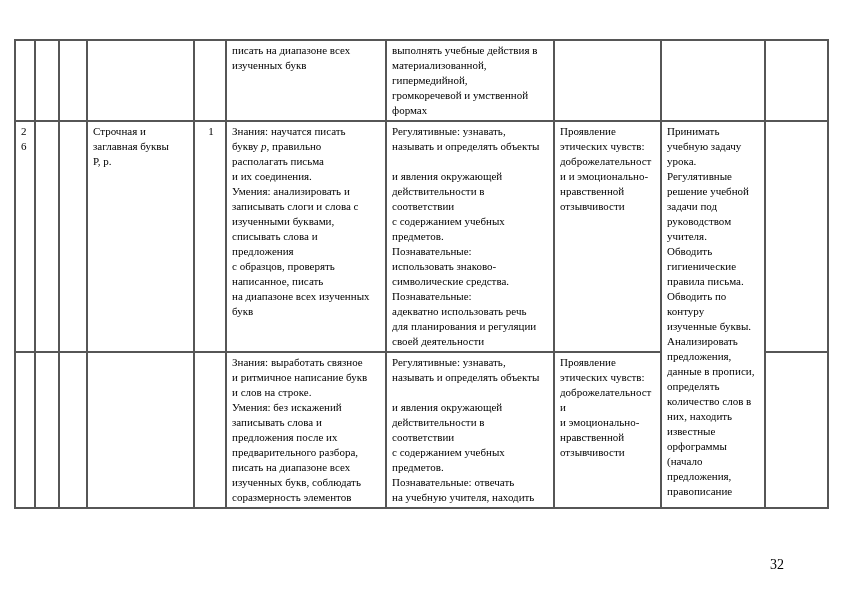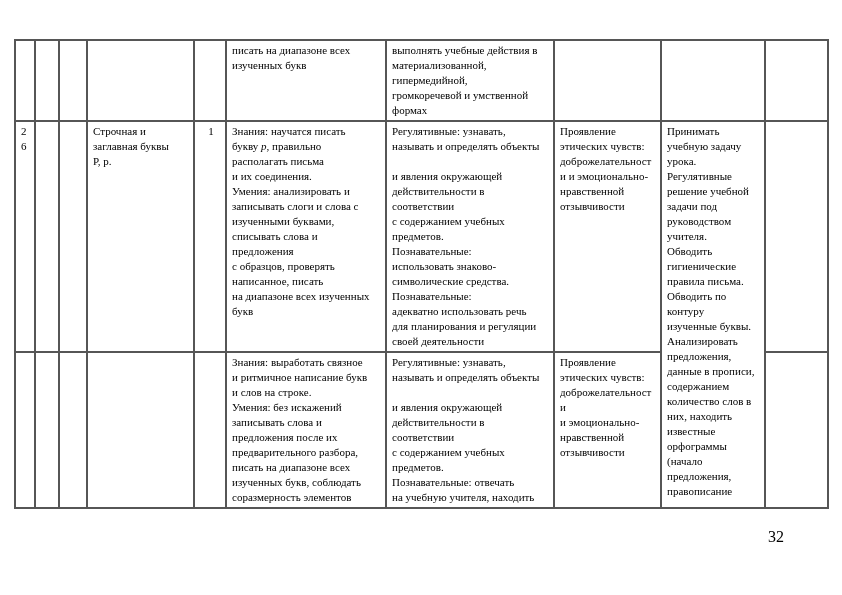--- a/index.html
+++ b/index.html
@@ -135,7 +135,7 @@
 </span><b>Анализировать</b><span>
 предложения,
 данные в прописи,
-</span><b>содержанием</b><span>
+</span><b>определять</b><span>
 количество слов в
 них, </span><b>находить</b><span>
 известные

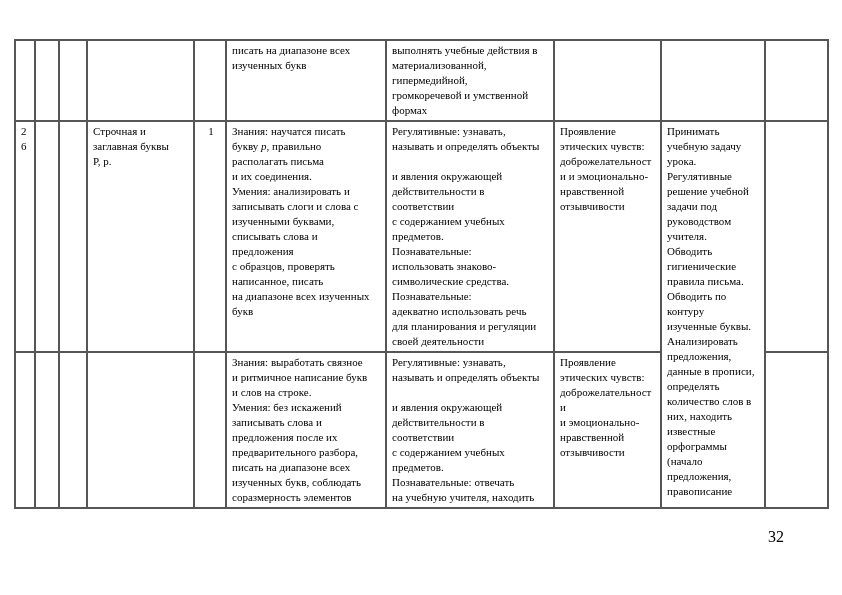--- a/index.html
+++ b/index.html
@@ -33,8 +33,8 @@
   td b { font-weight: normal; }
   .page-number {
     position: absolute;
-    top: 530px; right: 58px;
-    font-size: 16px;
+    top: 558px; right: 58px;
+    font-size: 14px;
     line-height: 14px;
   }
 </style>

